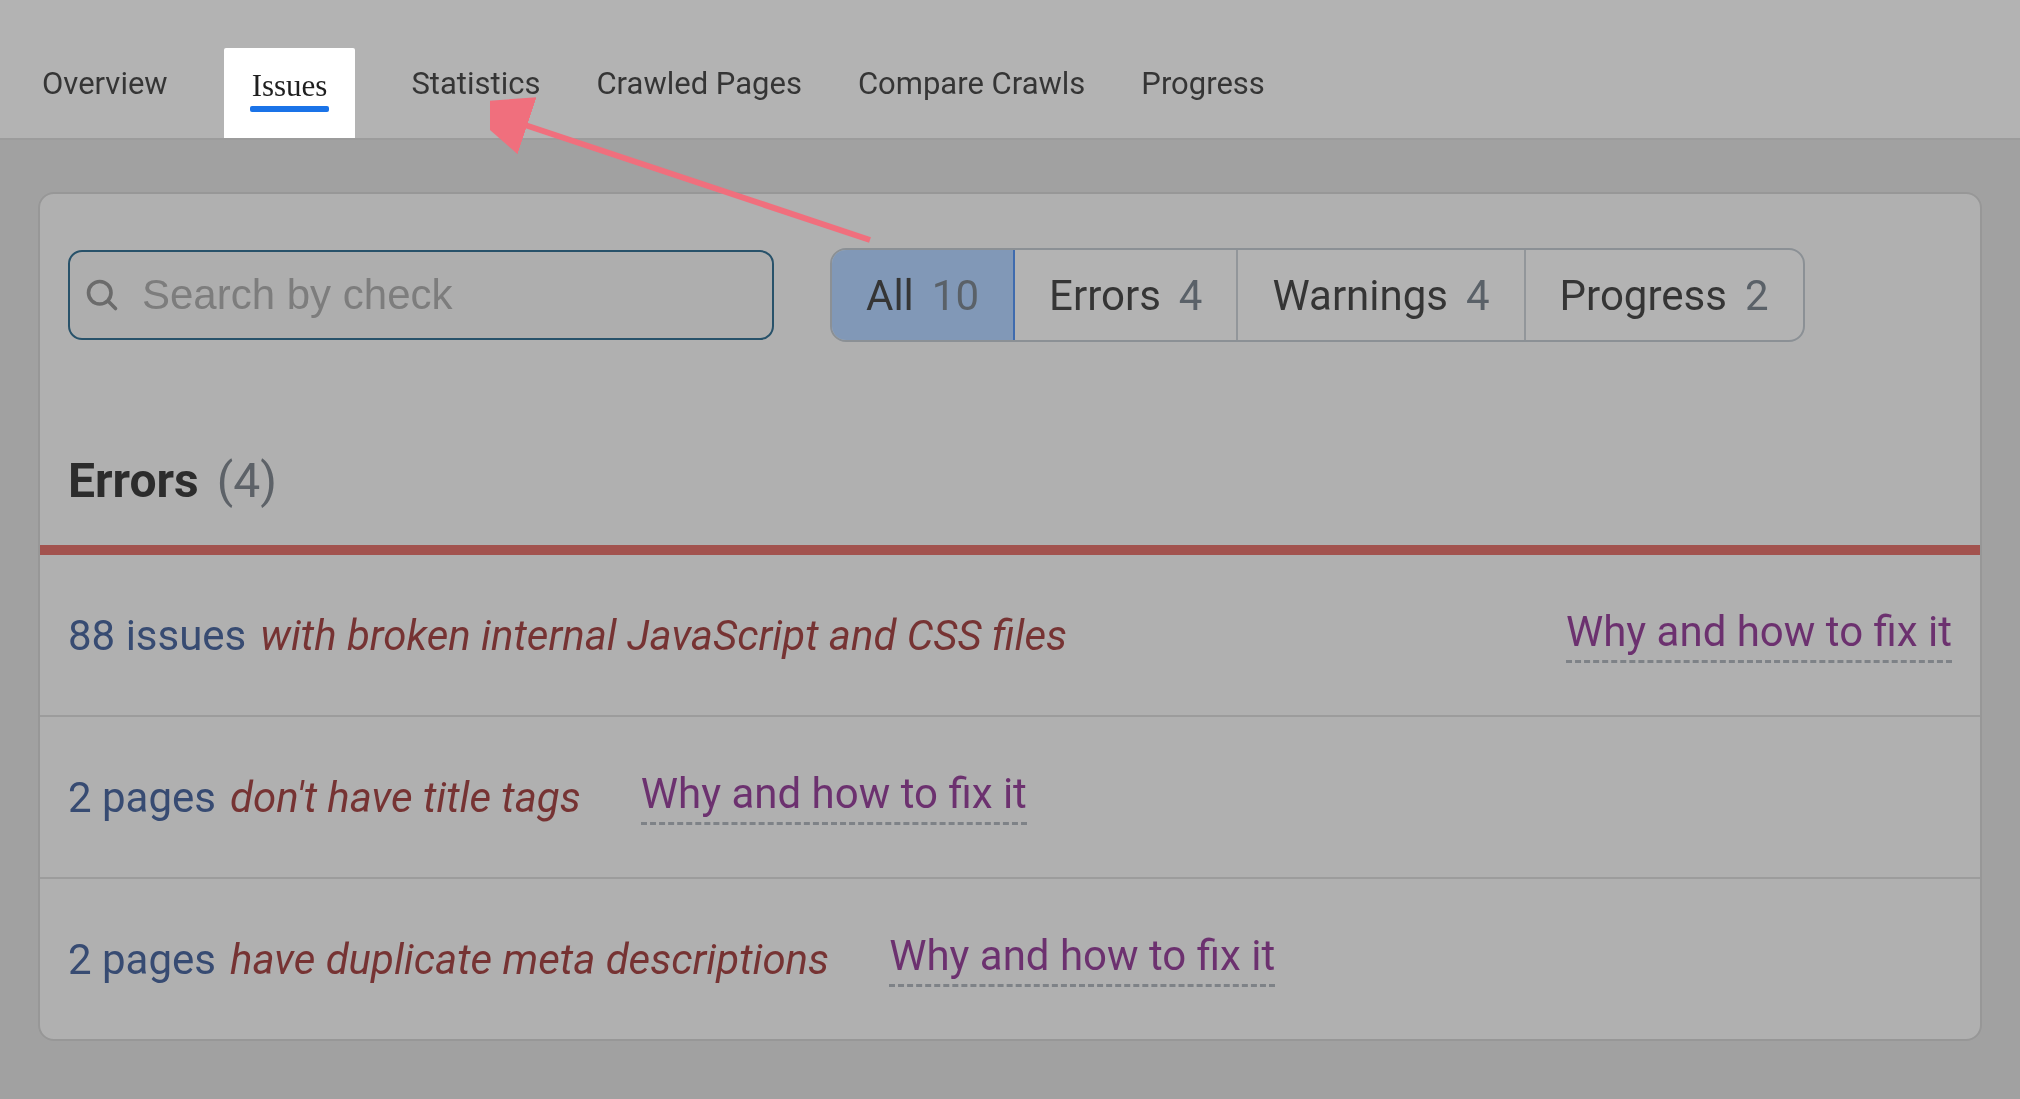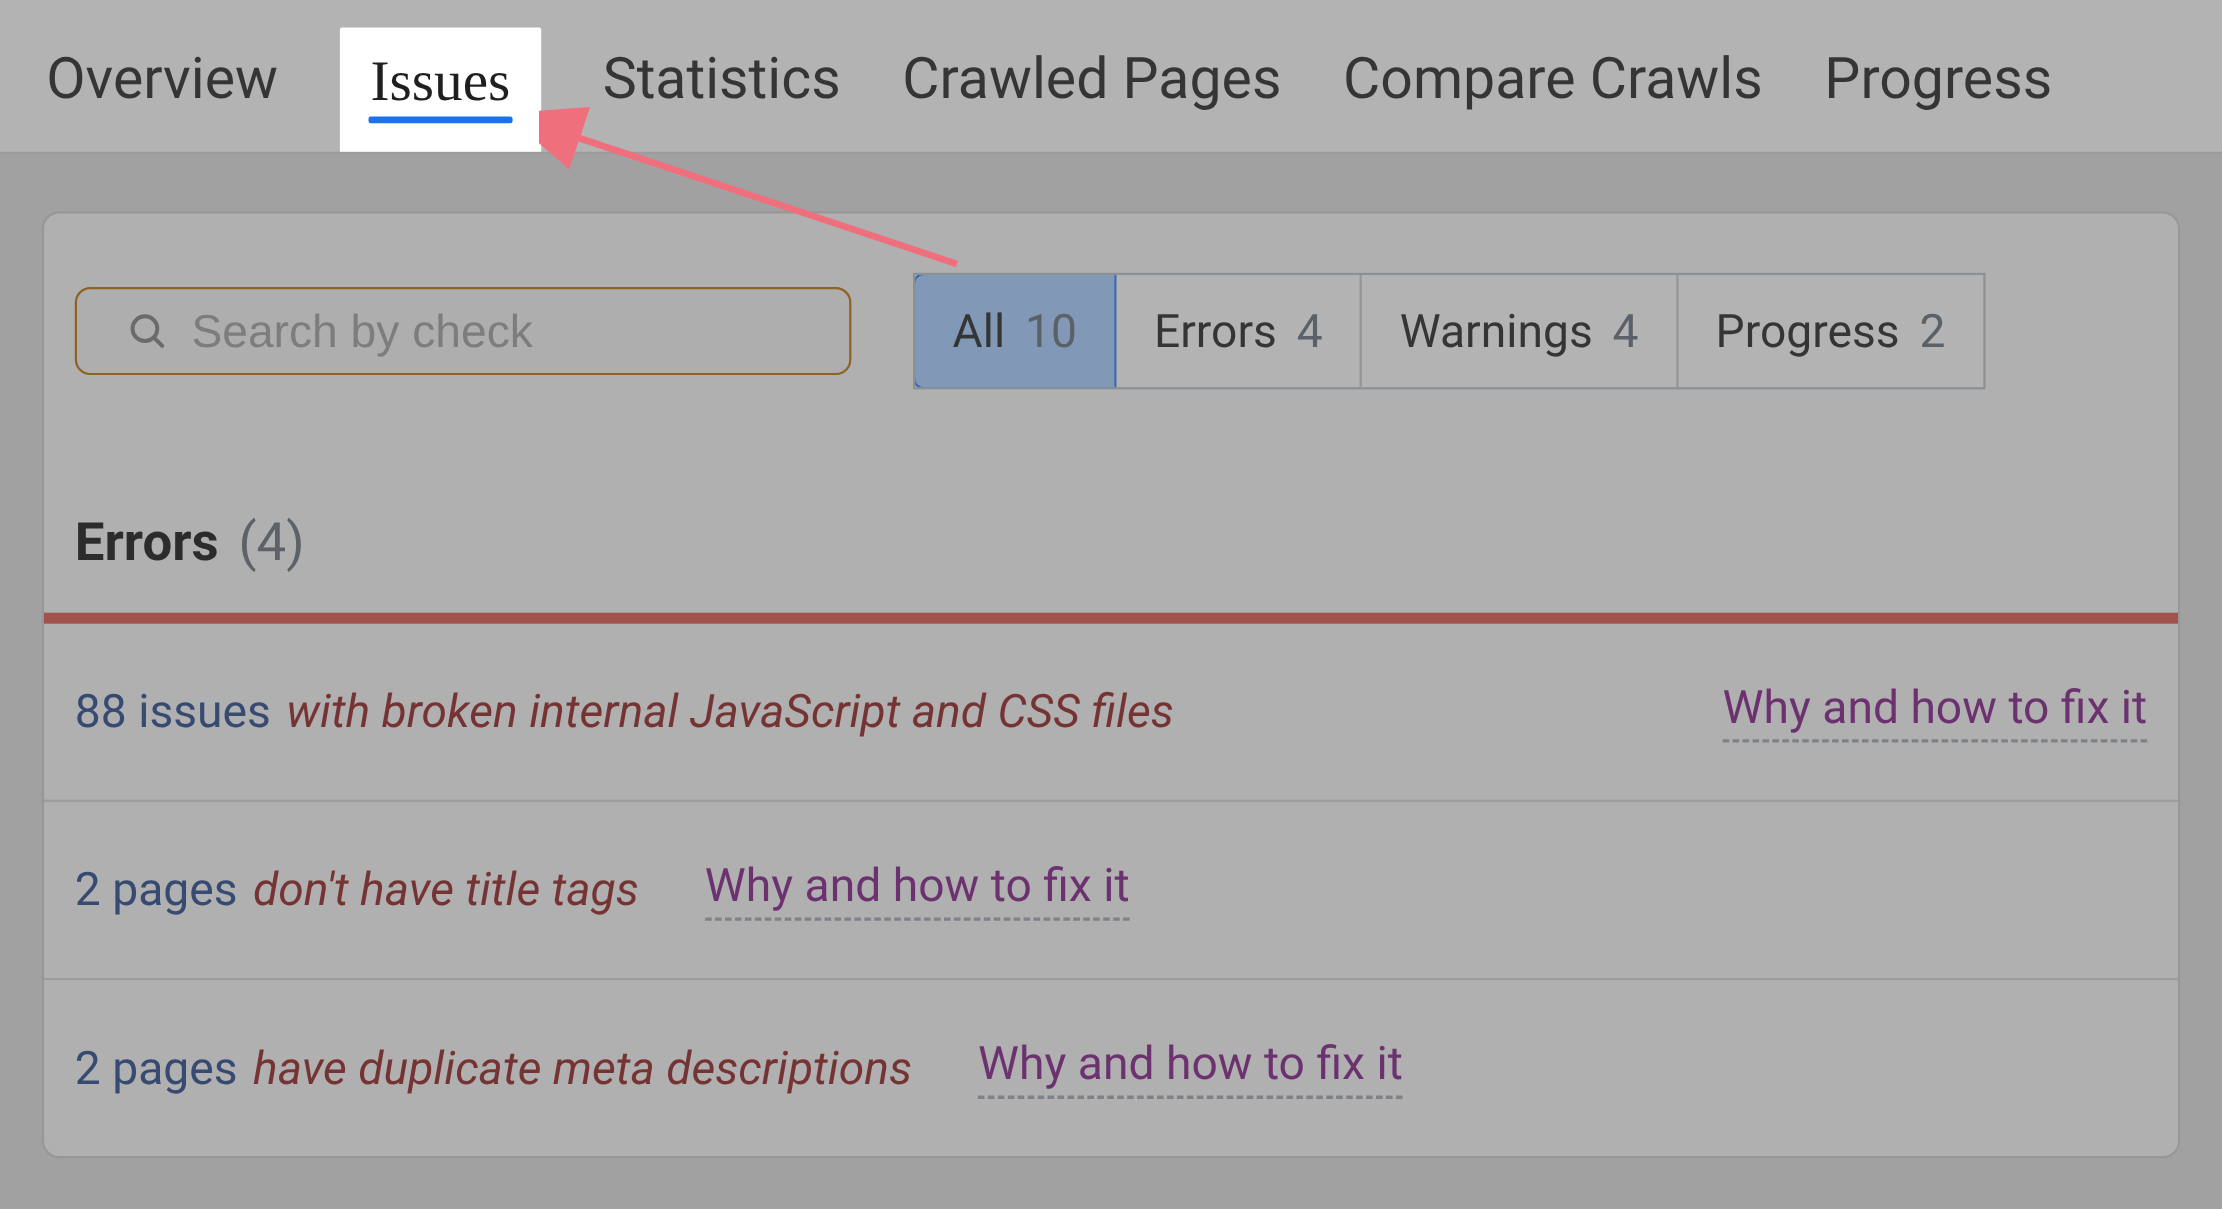--- a/index.html
+++ b/index.html
@@ -37,7 +37,7 @@
     position: relative;
   }
   .tab {
-    font-size: 52px;
+    font-size: 31px;
     color: #1f1f1f;
     padding: 20px 0 36px 0;
     cursor: pointer;

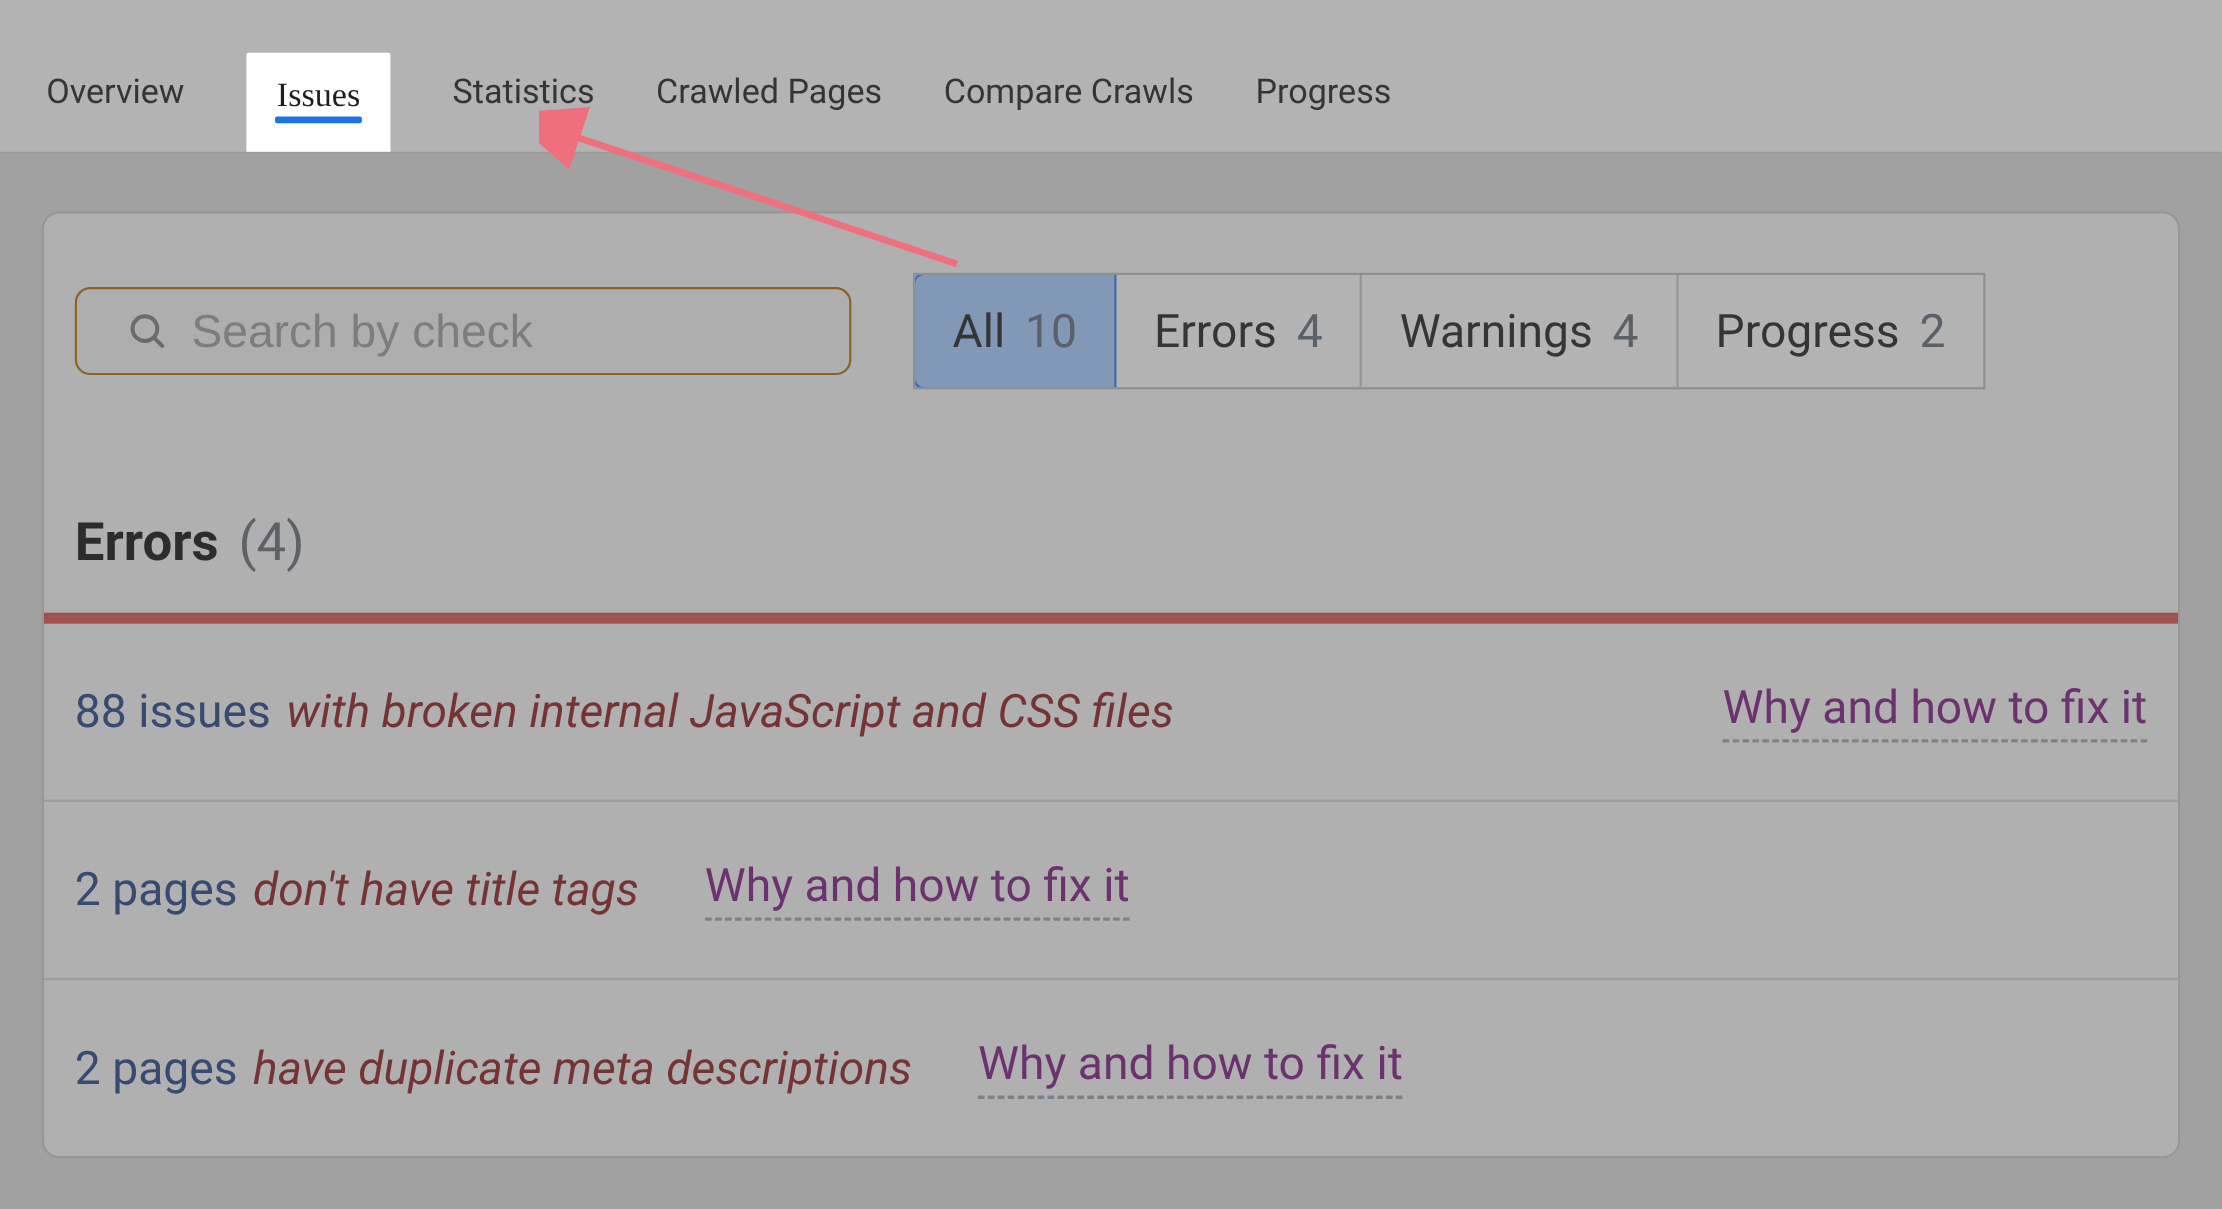--- a/index.html
+++ b/index.html
@@ -85,11 +85,11 @@
     align-items: center;
     gap: 22px;
     width: 706px;
-    height: 80px;
-    border: 2px solid #a16207;
+    height: 90px;
+    border: 2px solid #0c4a6e;
     border-radius: 14px;
     background: #d2d2d2;
-    padding: 0 46px;
+    padding: 0 14px;
   }
   .search svg { flex: 0 0 auto; }
   .search input {

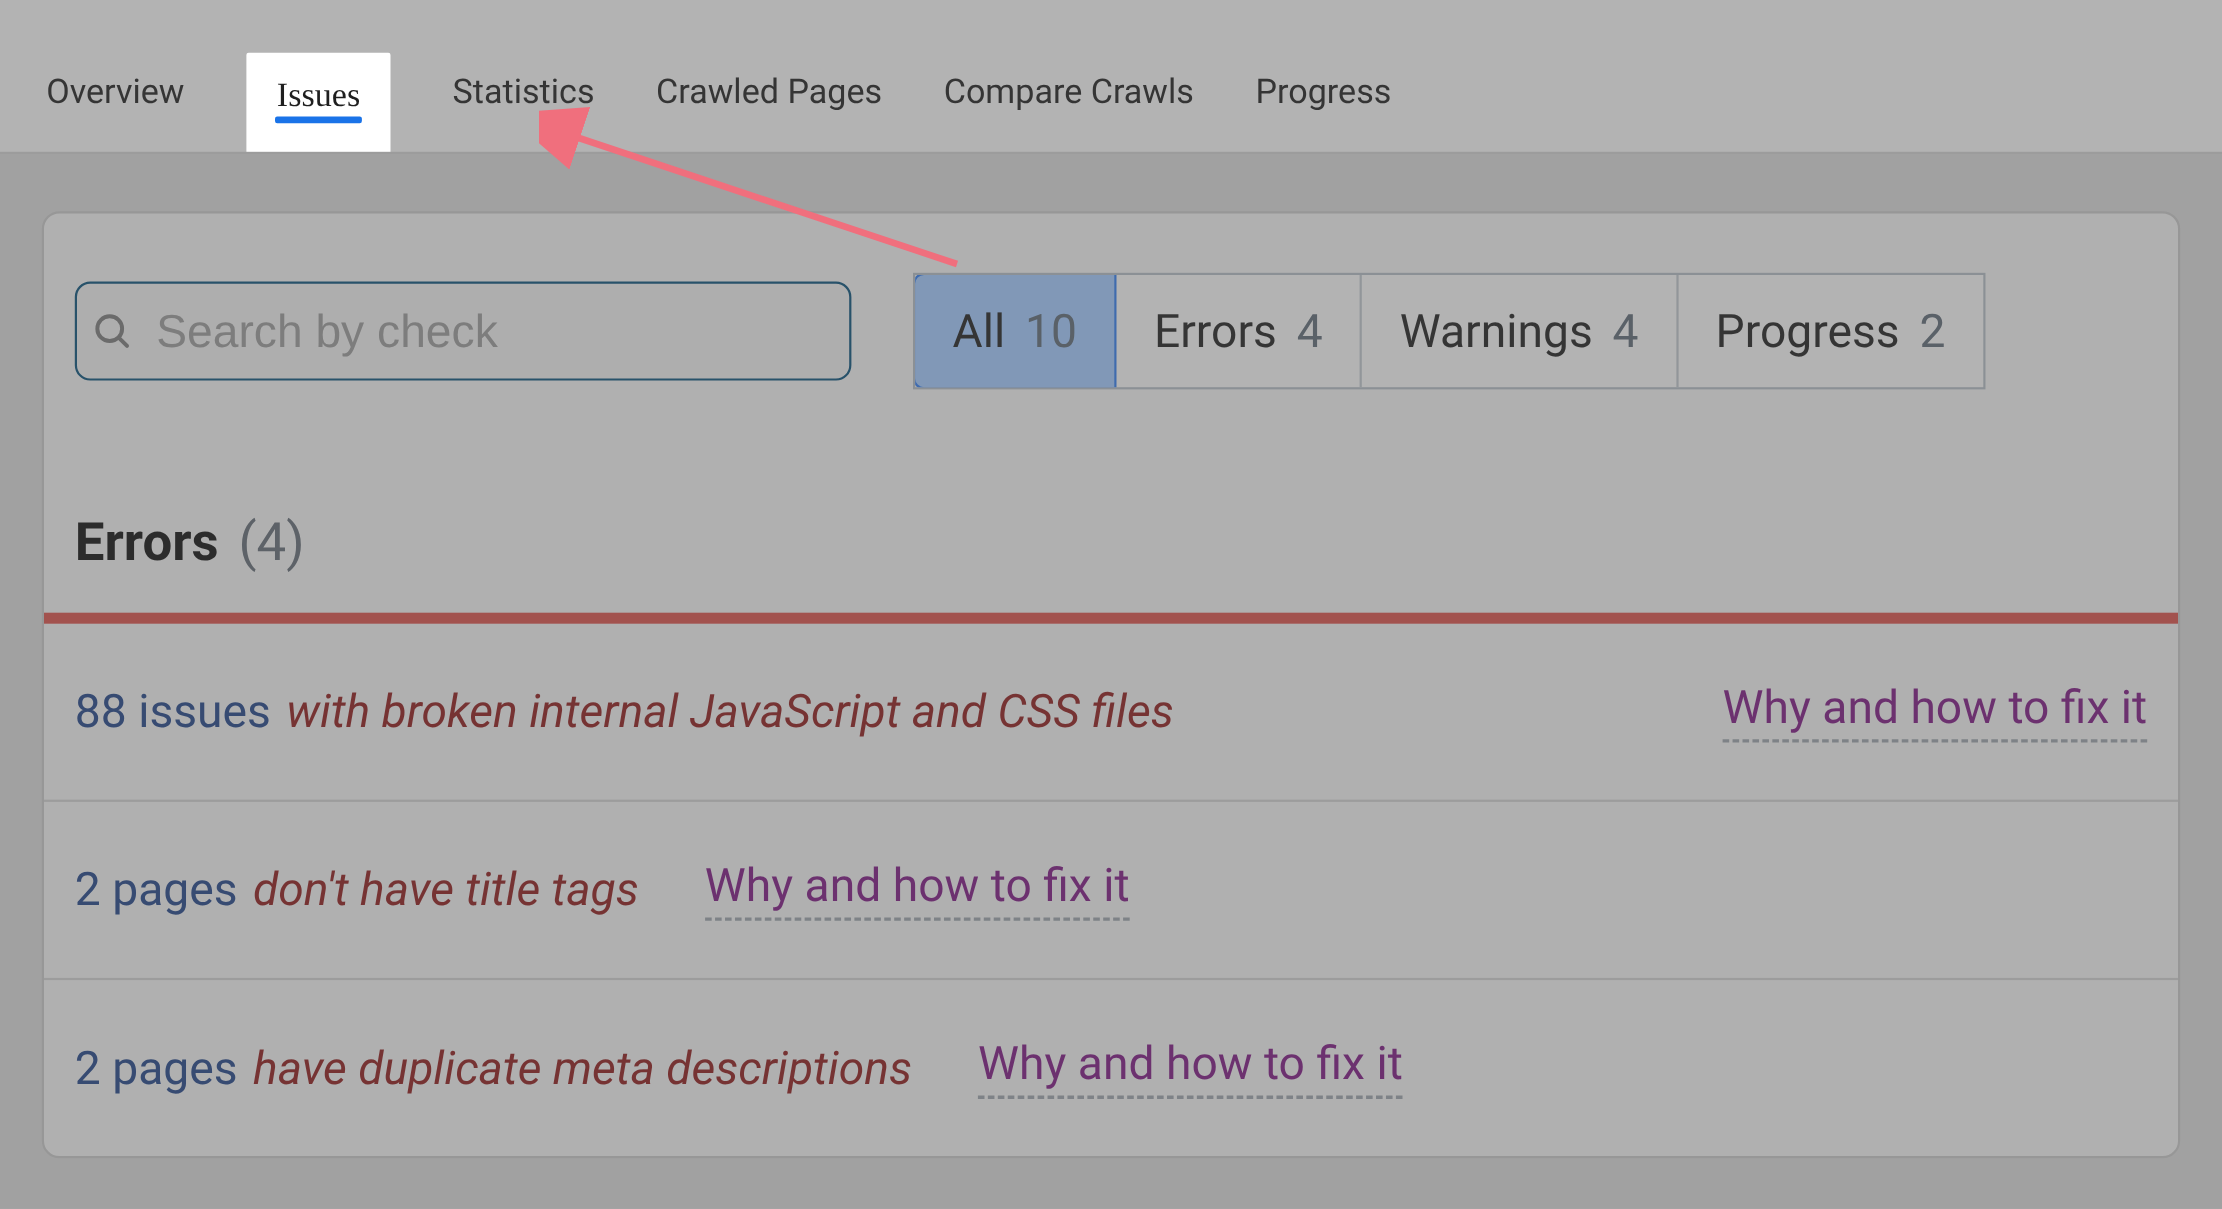--- a/index.html
+++ b/index.html
@@ -105,9 +105,9 @@
   
   .filters {
     display: flex;
-    height: 106px;
+    height: 94px;
     border: 2px solid #9ea6ad;
-    border-radius: 0;
+    border-radius: 16px;
     overflow: hidden;
     background: #d9d9d9;
   }

